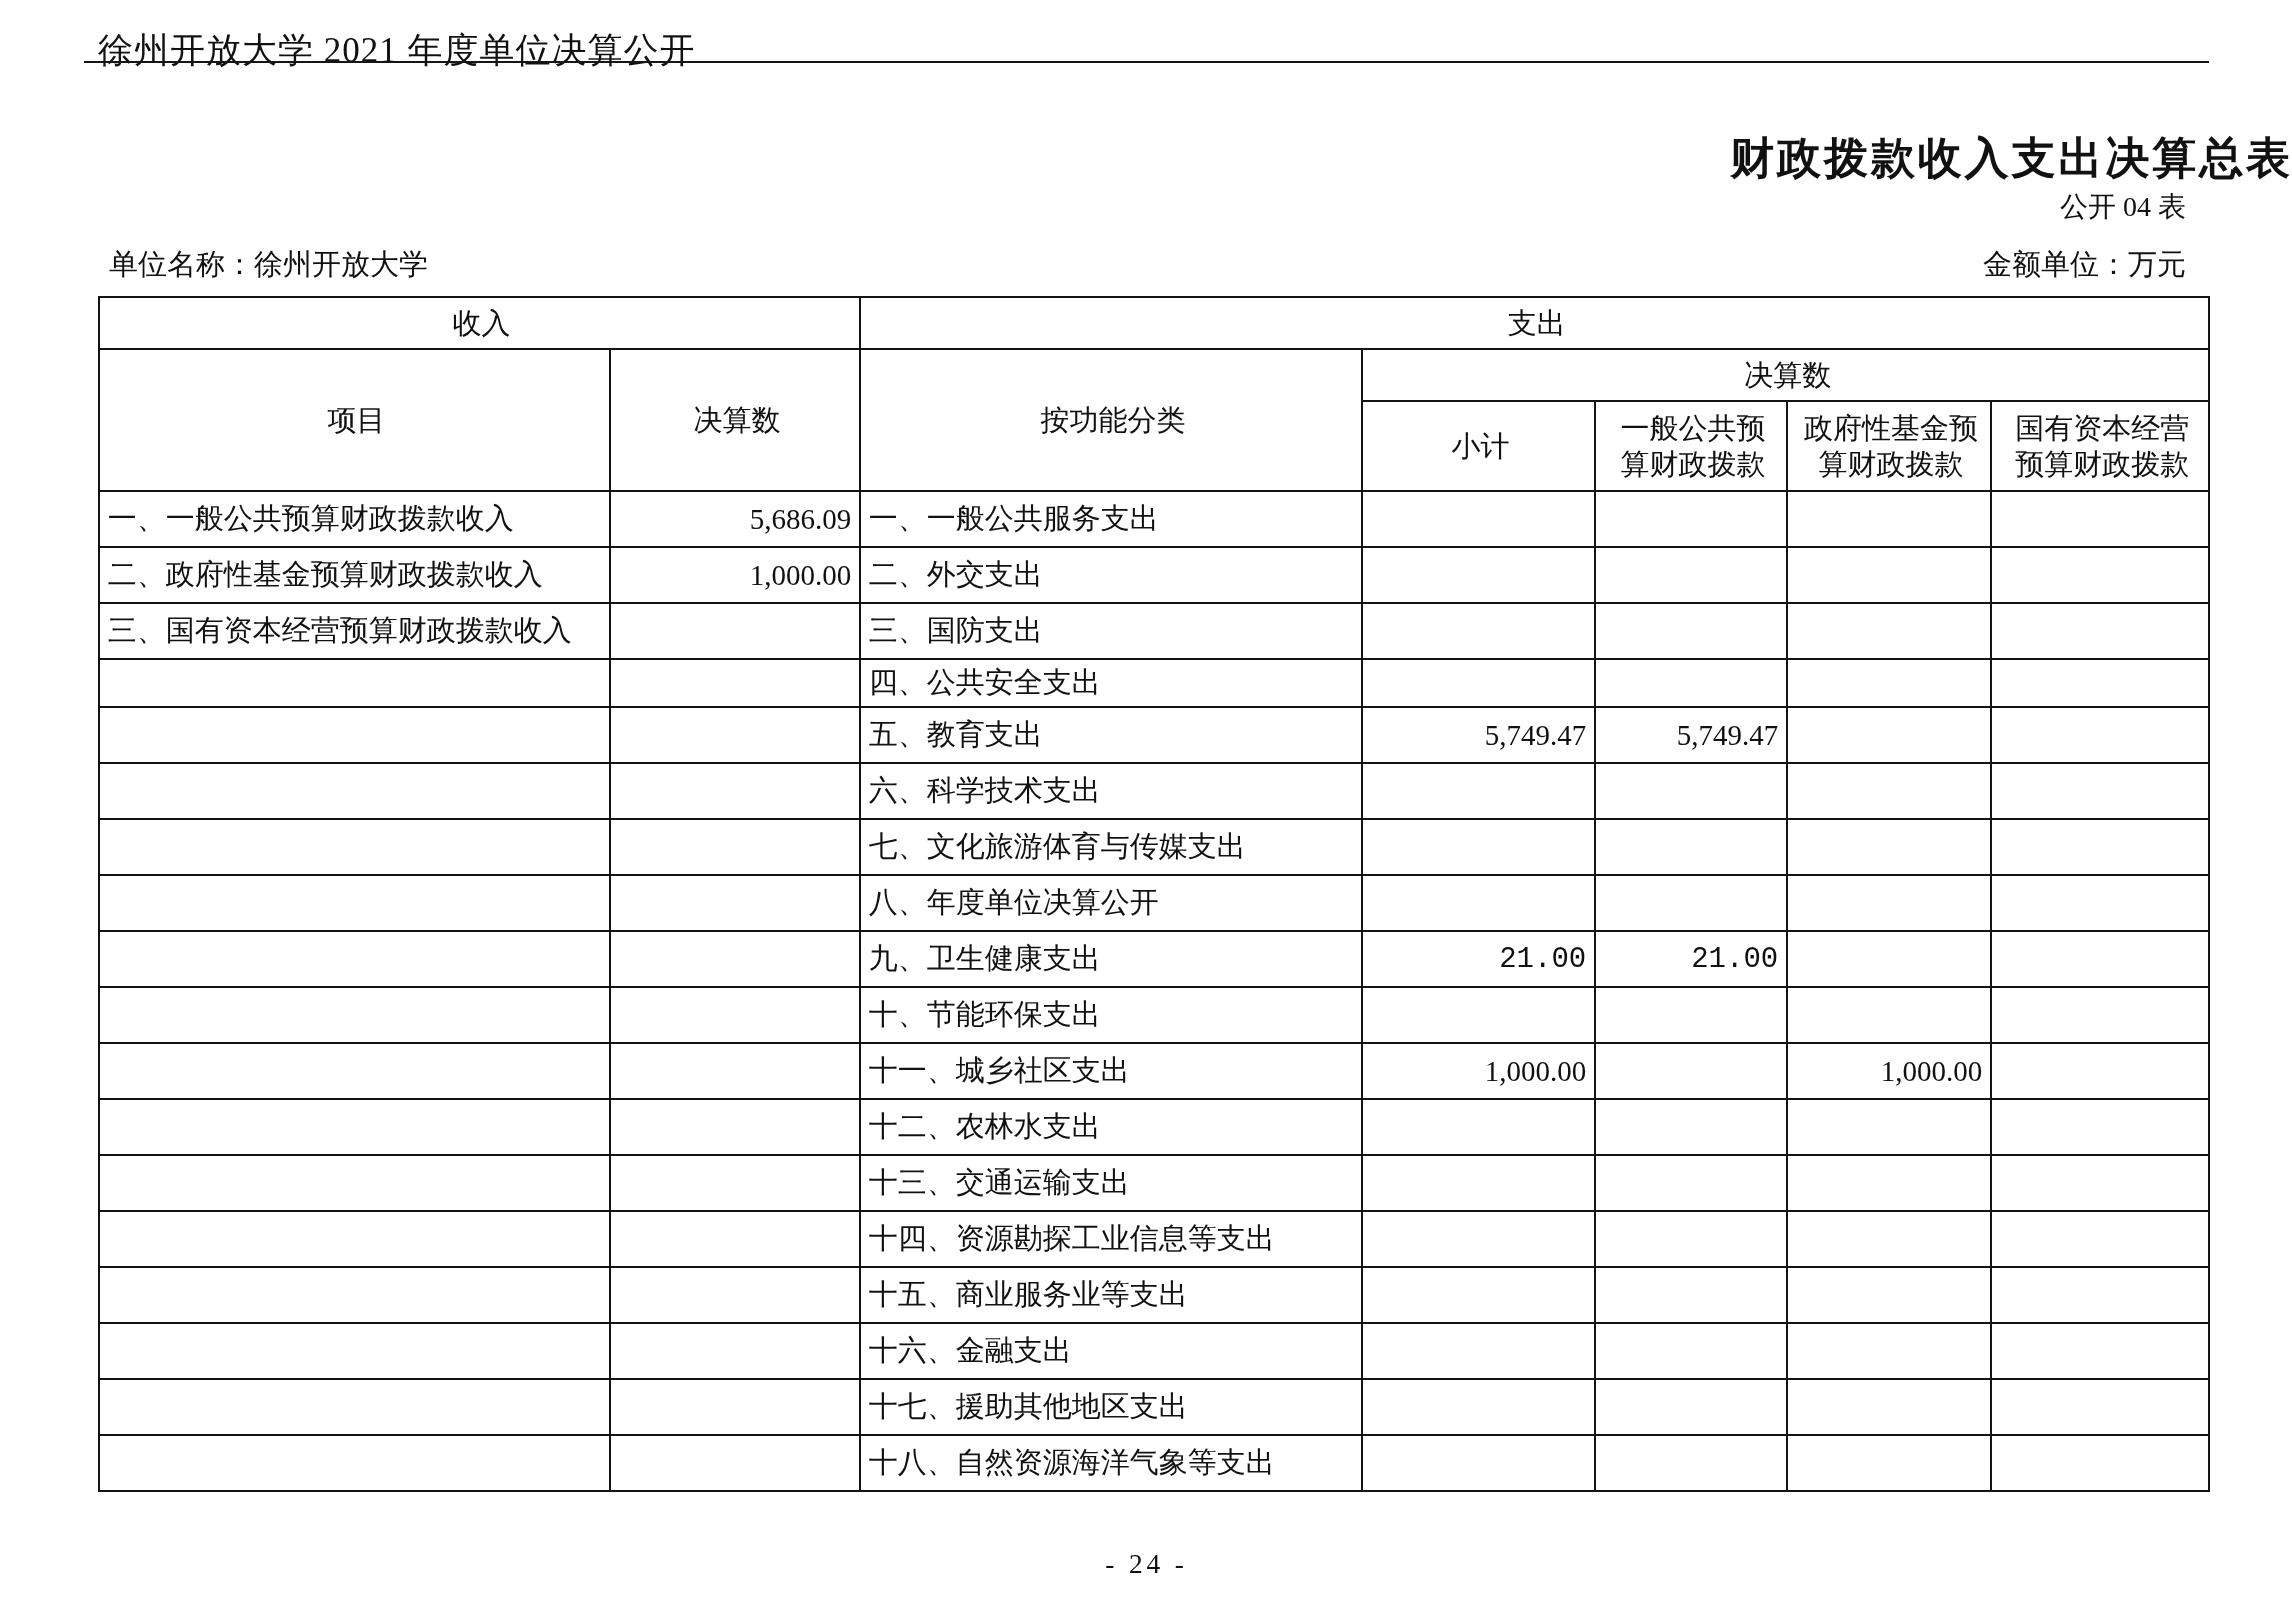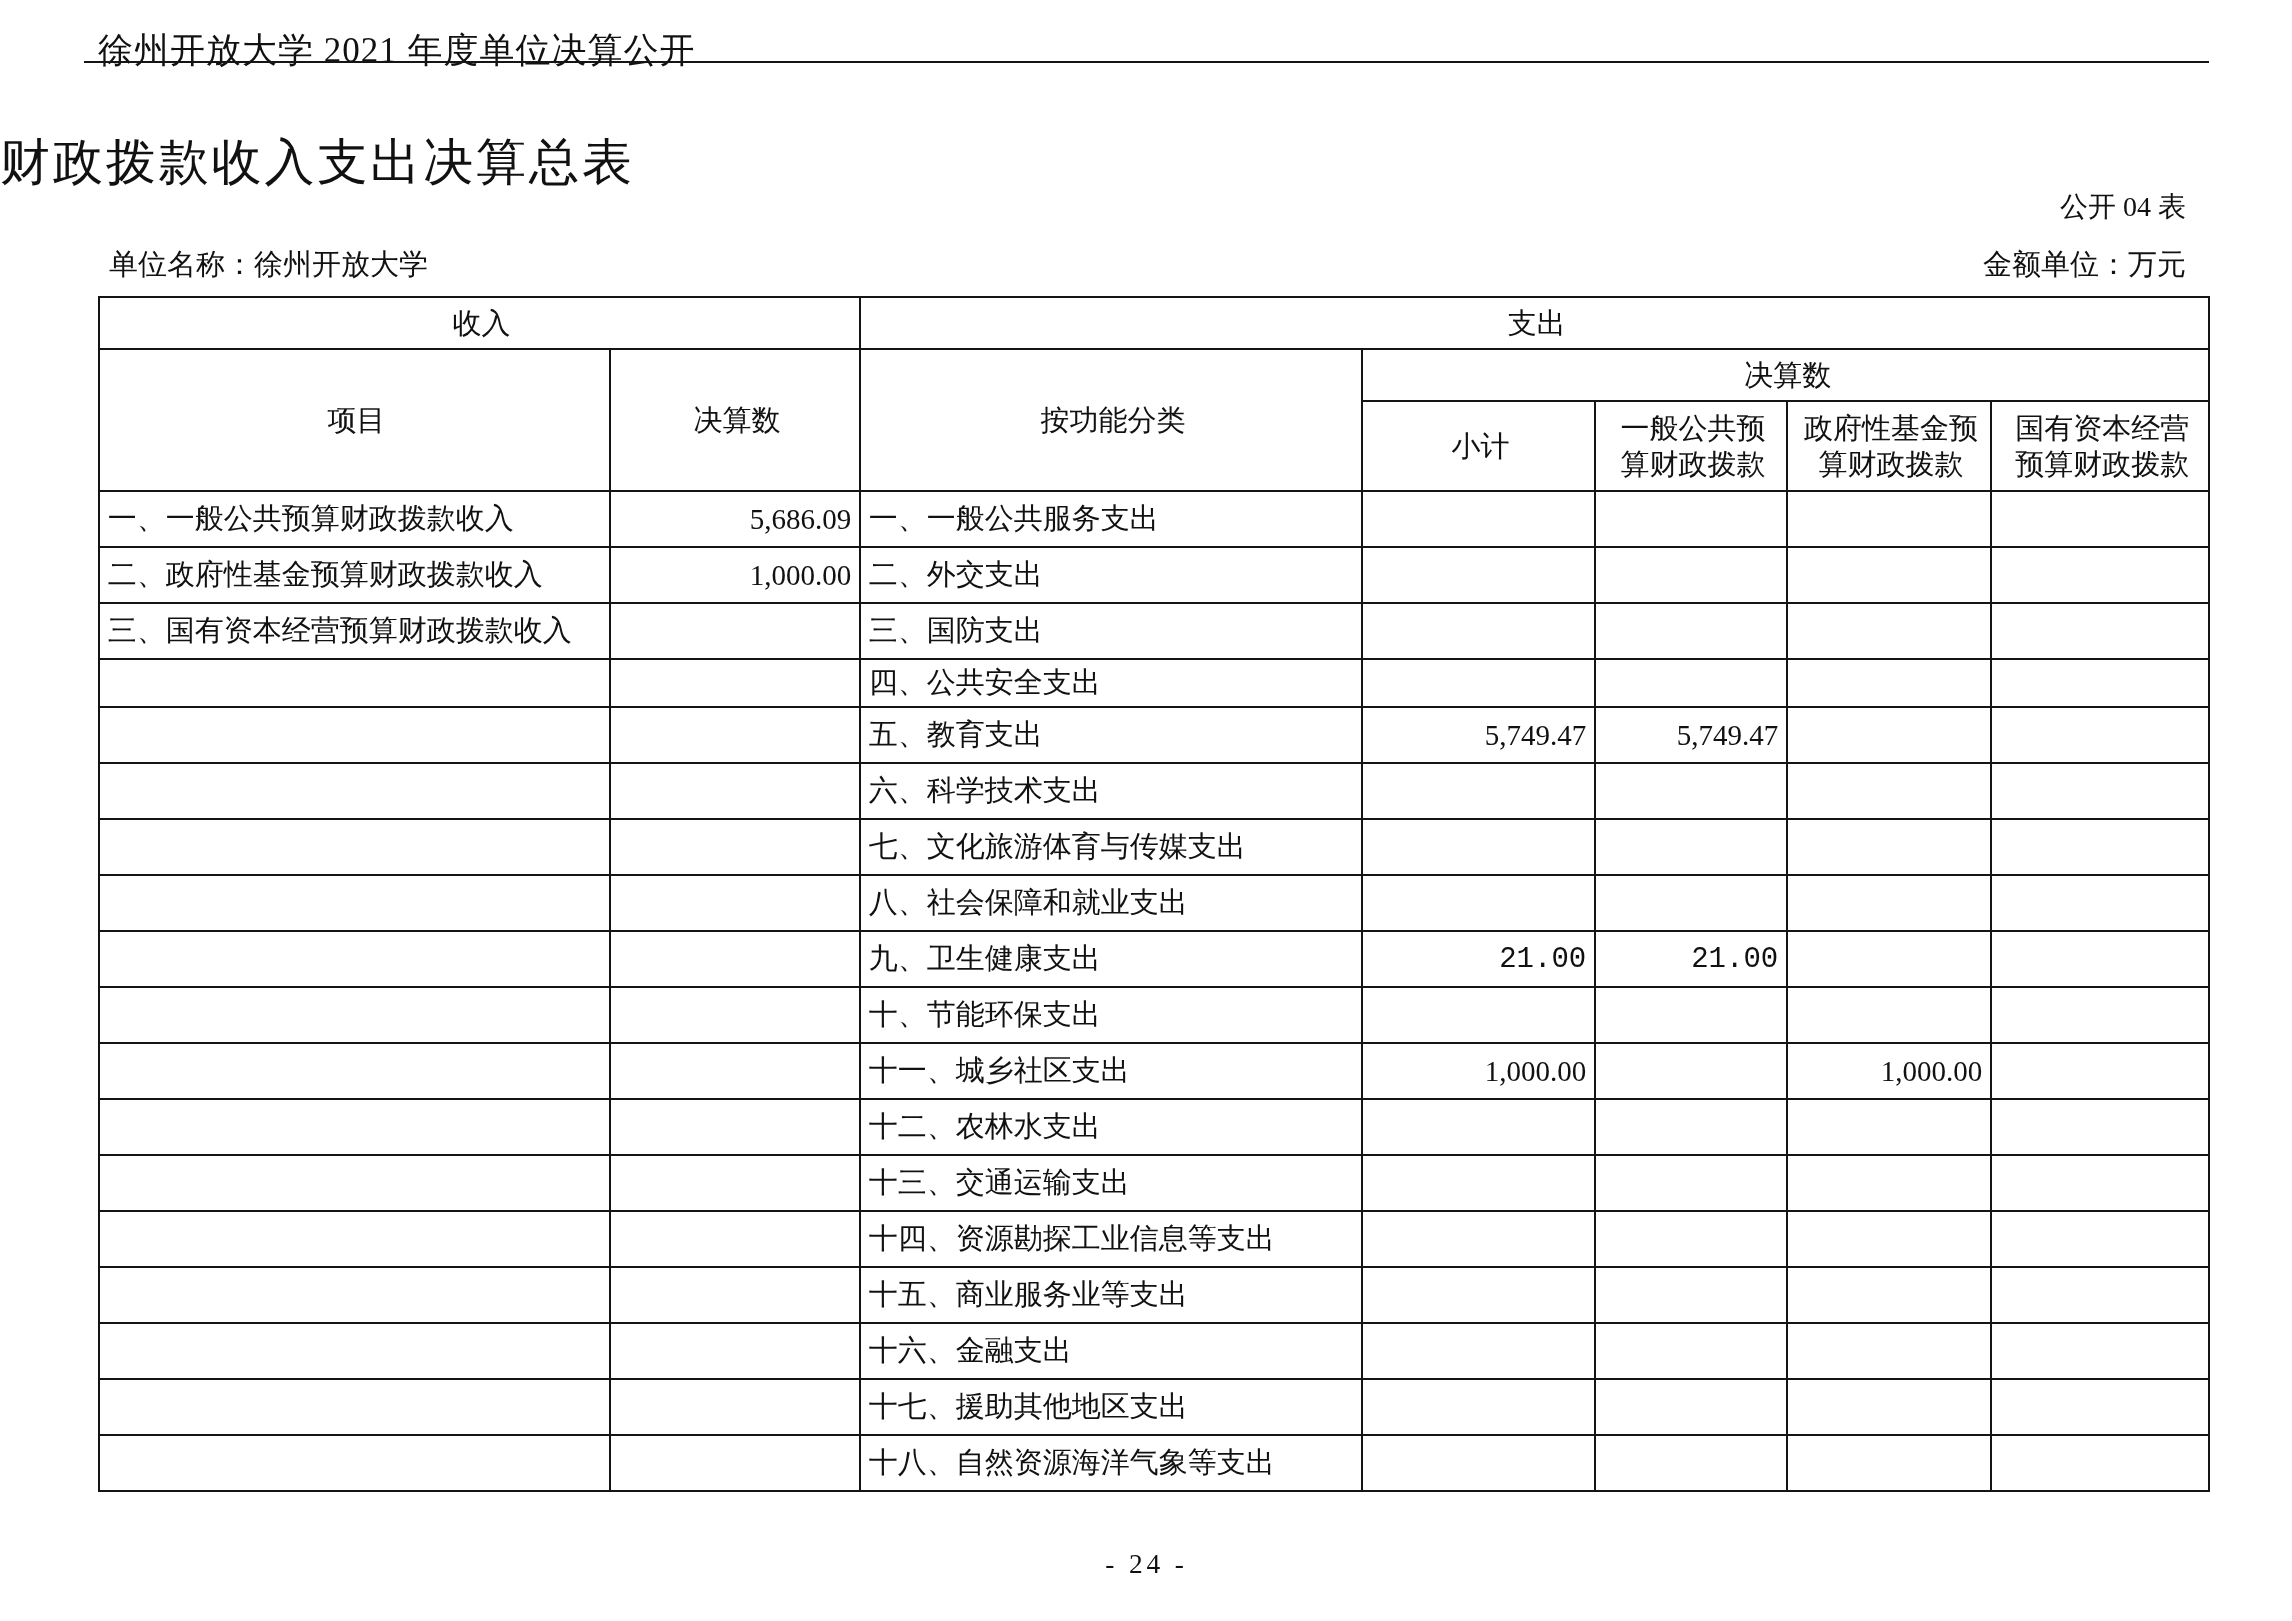--- a/index.html
+++ b/index.html
@@ -22,8 +22,8 @@
   }
   .doc-title {
     position: absolute; left: 0; top: 129px; width: 100%;
-    text-align: left;
-    font-size: 50px; font-weight: normal; letter-spacing: 2.9px;
+    text-align: right;
+    font-size: 44px; font-weight: bold; letter-spacing: 2.9px;
     white-space: nowrap;
   }
   .sheet-label {

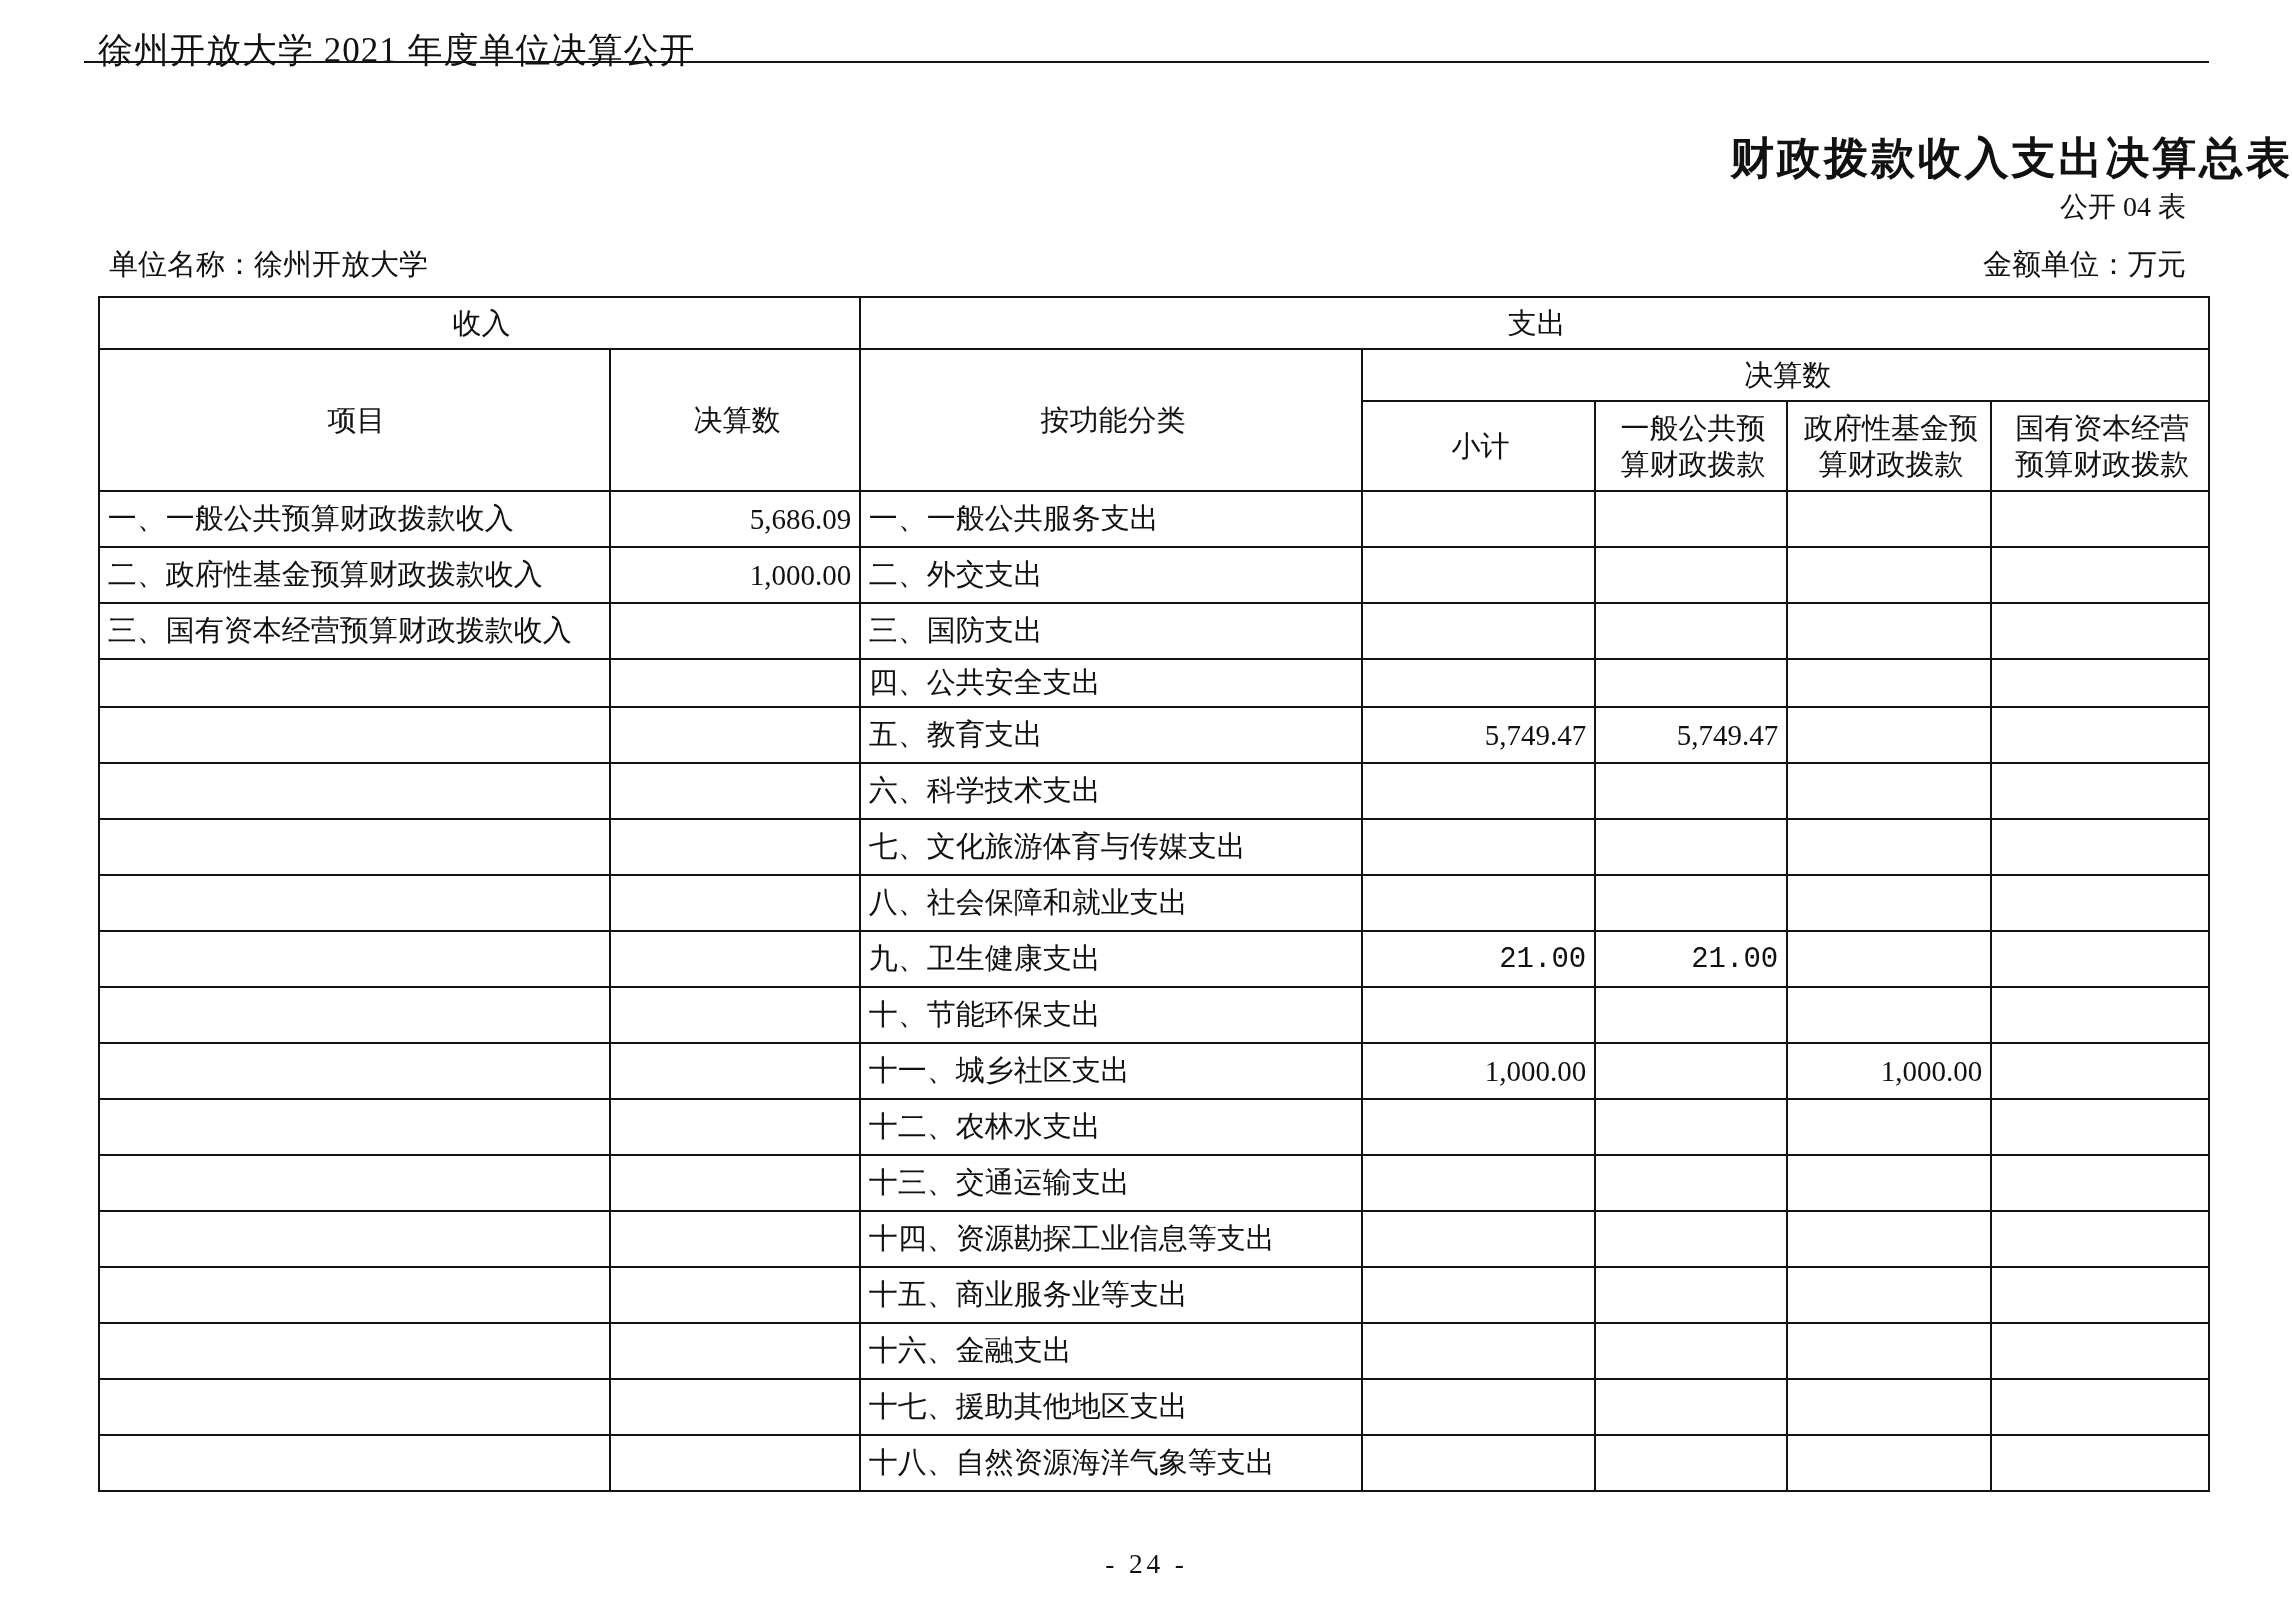--- a/index.html
+++ b/index.html
@@ -179,7 +179,7 @@
       <tr style="height: 56px;">
         <td class="item"></td>
         <td class="num"></td>
-        <td class="item">八、社会保障和就业支出</td>
+        <td class="item">八、年度单位决算公开</td>
         <td class="num"></td>
         <td class="num"></td>
         <td class="num"></td>

